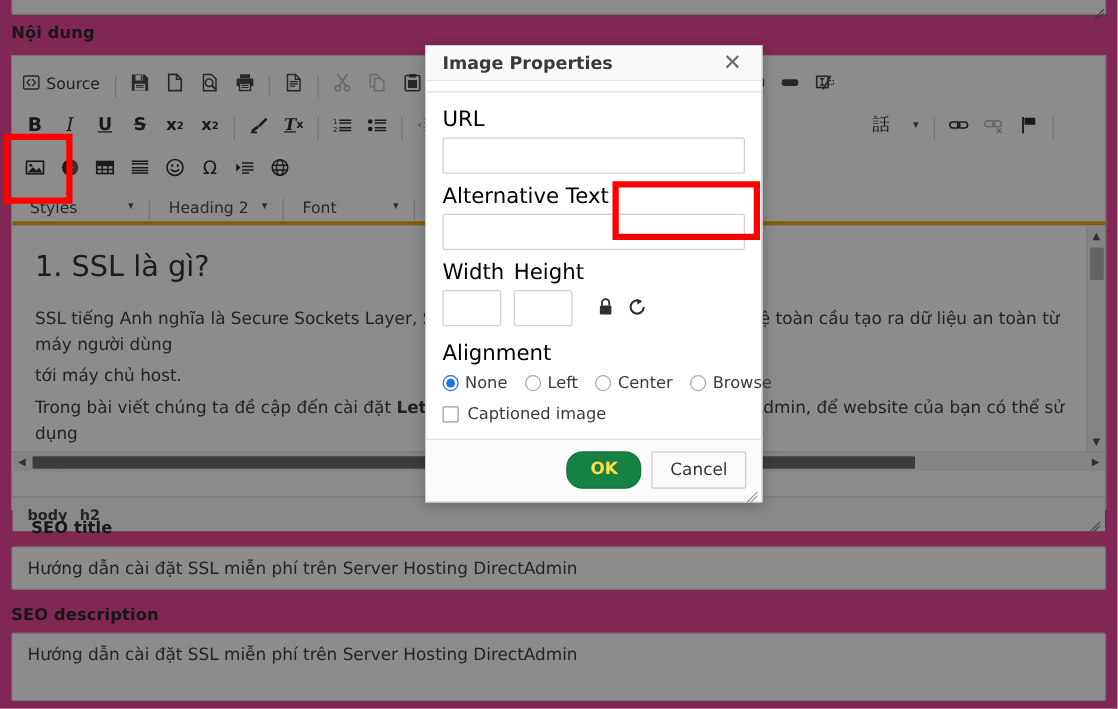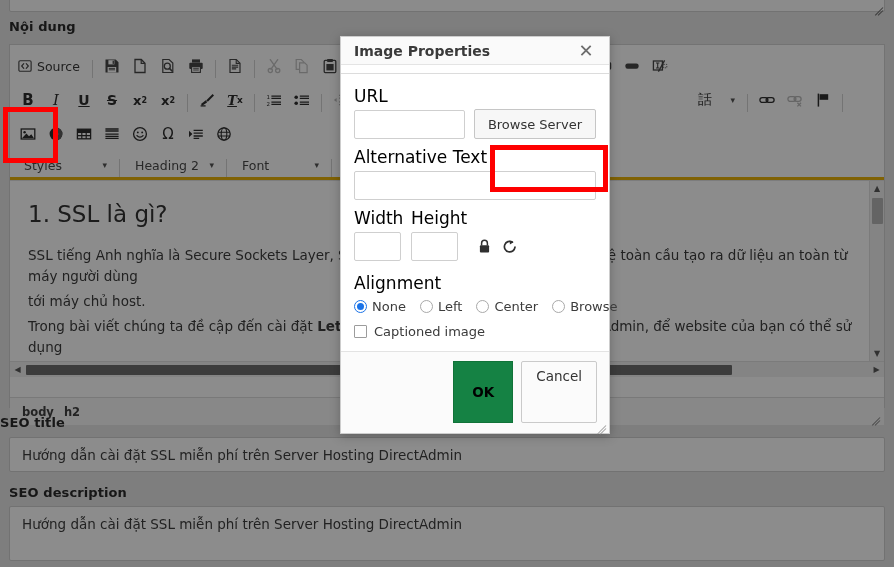--- a/index.html
+++ b/index.html
@@ -19,7 +19,7 @@
   #page {
     position: absolute;
     inset: 0;
-    background: #e5e5e5;
+    background: #ec4899;
   }
   #dimmer {
     position: absolute;

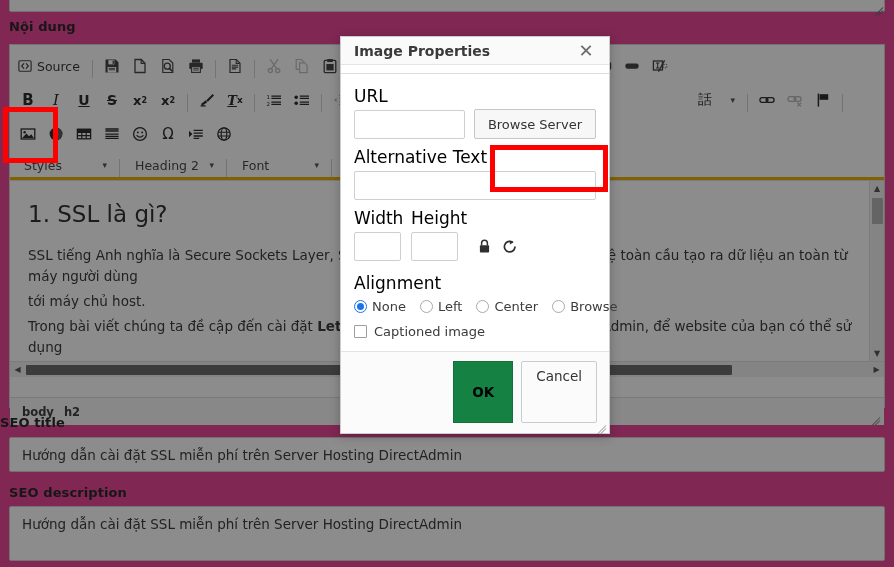--- a/index.html
+++ b/index.html
@@ -803,7 +803,6 @@
         <label class="dlg-label">URL</label>
         <input class="dlg-input" type="text" value="" style="">
       </div>
-      <div class="btn-browse">Browse Server</div>
     </div>
 
     <label class="dlg-label">Alternative Text</label>

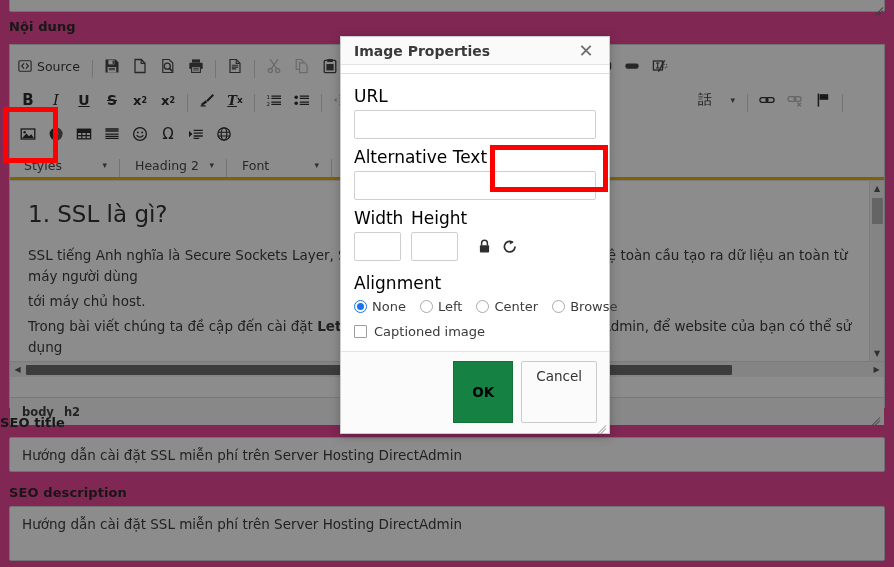--- a/index.html
+++ b/index.html
@@ -413,12 +413,12 @@
   }
   .btn-ok {
     background: #158244;
-    color: #000000;
+    color: #fde047;
     border: 1px solid #117339;
-    border-radius: 0;
+    border-radius: 13px;
     font-size: 13.5px;
     font-weight: bold;
-    padding: 22px 18px;
+    padding: 5px 18px;
   }
   .btn-cancel {
     background: #fbfbfb;

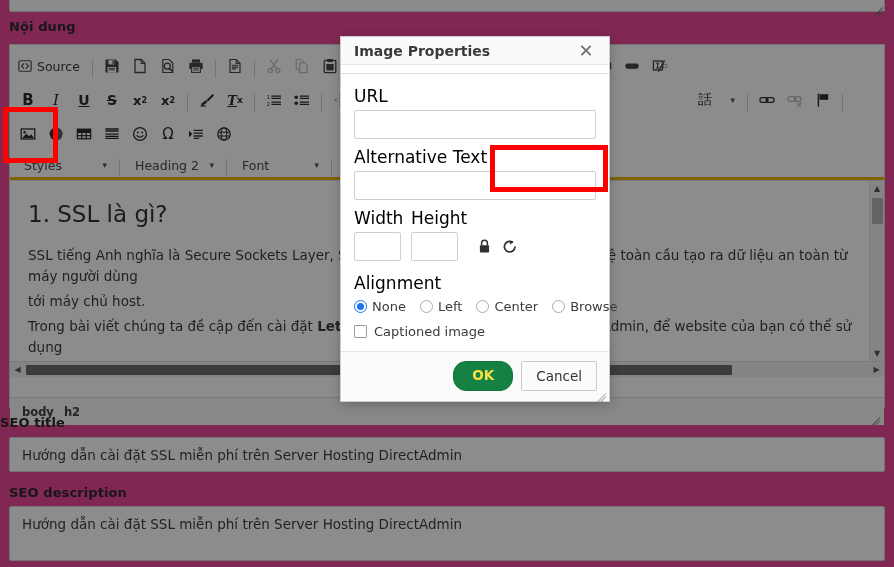--- a/index.html
+++ b/index.html
@@ -776,7 +776,7 @@
     </div>
   </div>
 
-  <div class="field-label" style="left:0; top:415px;">SEO title</div>
+  <div class="field-label" style="left:25px; top:415px;">SEO title</div>
   <div class="text-input" style="left:9px; top:437px; width:876px; height:35px;">Hướng dẫn cài đặt SSL miễn phí trên Server Hosting DirectAdmin</div>
 
   <div class="field-label" style="left:9px; top:485px;">SEO description</div>

